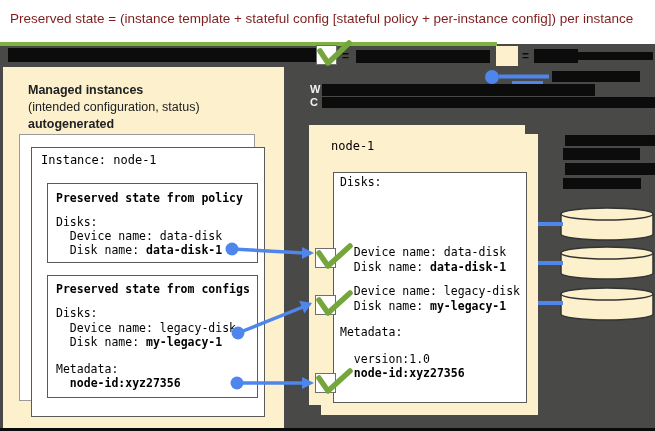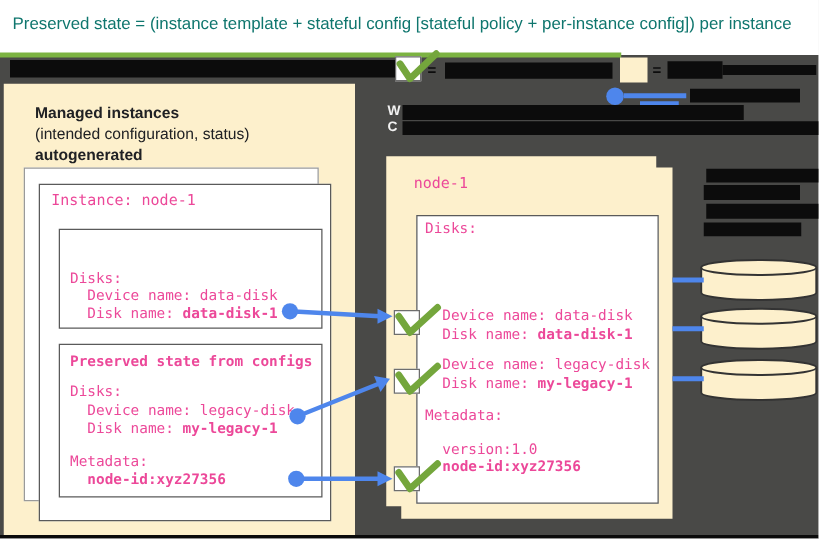--- a/index.html
+++ b/index.html
@@ -6,7 +6,7 @@
   .canvas{position:relative;width:655px;height:431px;overflow:hidden;background:#fff;
           font-family:"Liberation Sans",sans-serif;}
   .abs{position:absolute;}
-  .title{left:10px;top:11px;font-size:13.5px;color:#0f766e;white-space:nowrap;}
+  .title{left:10px;top:11px;font-size:13.5px;color:#7f1d1d;white-space:nowrap;}
   .dark{left:0;top:44px;width:655px;height:384px;background:var(--dark-bg,#494947);}
   .greenline{left:0;top:42px;width:497px;height:4px;background:var(--green-line,#7cb342);}
   .bottomstrip{left:0;top:428px;width:655px;height:3px;background:#0b0b0b;}

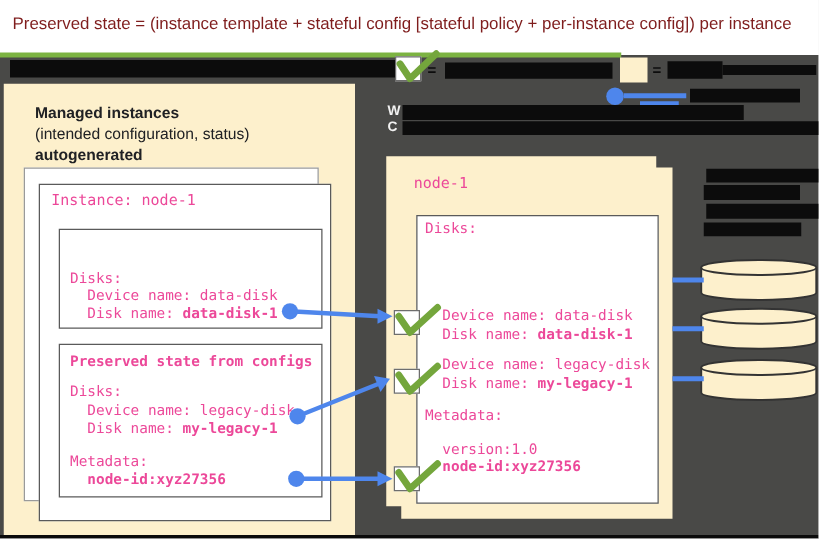--- a/index.html
+++ b/index.html
@@ -24,7 +24,7 @@
   .checkbox{width:21px;height:20px;background:#fff;border:1.5px solid #6e6e6e;box-sizing:border-box;}
   .bar{background:#0c0c0c;}
   .mline{font-family:"DejaVu Sans Mono",monospace;font-size:11.5px;line-height:14px;
-         color:#ec4899;white-space:pre;}
+         color:#000000;white-space:pre;}
   .mline b{font-weight:bold;}
   .sline{font-size:12.5px;line-height:17px;color:#202124;white-space:nowrap;}
   .eq{font-size:12px;font-weight:bold;color:#0c0c0c;}

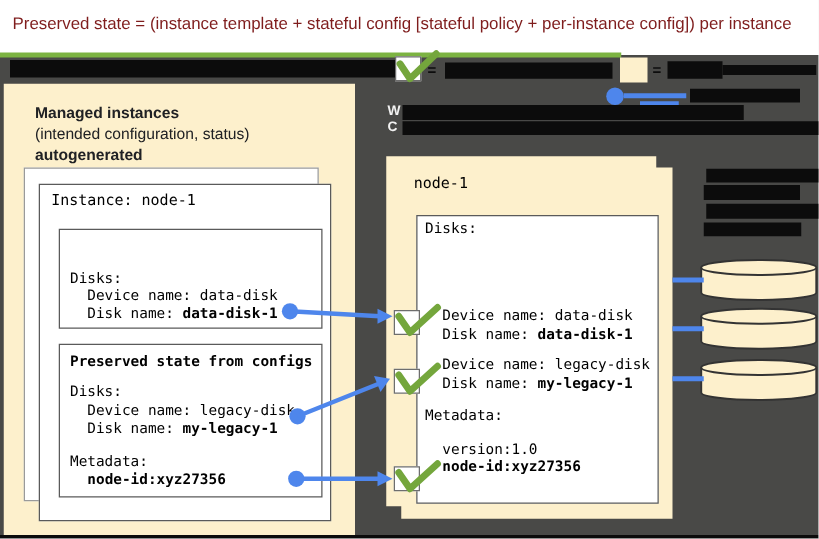--- a/index.html
+++ b/index.html
@@ -73,6 +73,7 @@
   <div class="abs mline" style="left:41px;top:153px;font-size:12px;">Instance: node-1</div>
 
   <div class="abs whitebox inner1"></div>
+  <div class="abs mline" style="left:56px;top:191px;font-weight:bold;">Preserved state from policy</div>
   <div class="abs mline" style="left:56px;top:215px;">Disks:</div>
   <div class="abs mline" style="left:56px;top:229px;">  Device name: data-disk</div>
   <div class="abs mline" style="left:56px;top:243px;"><span>  Disk name: </span><b>data-disk-1</b></div>

